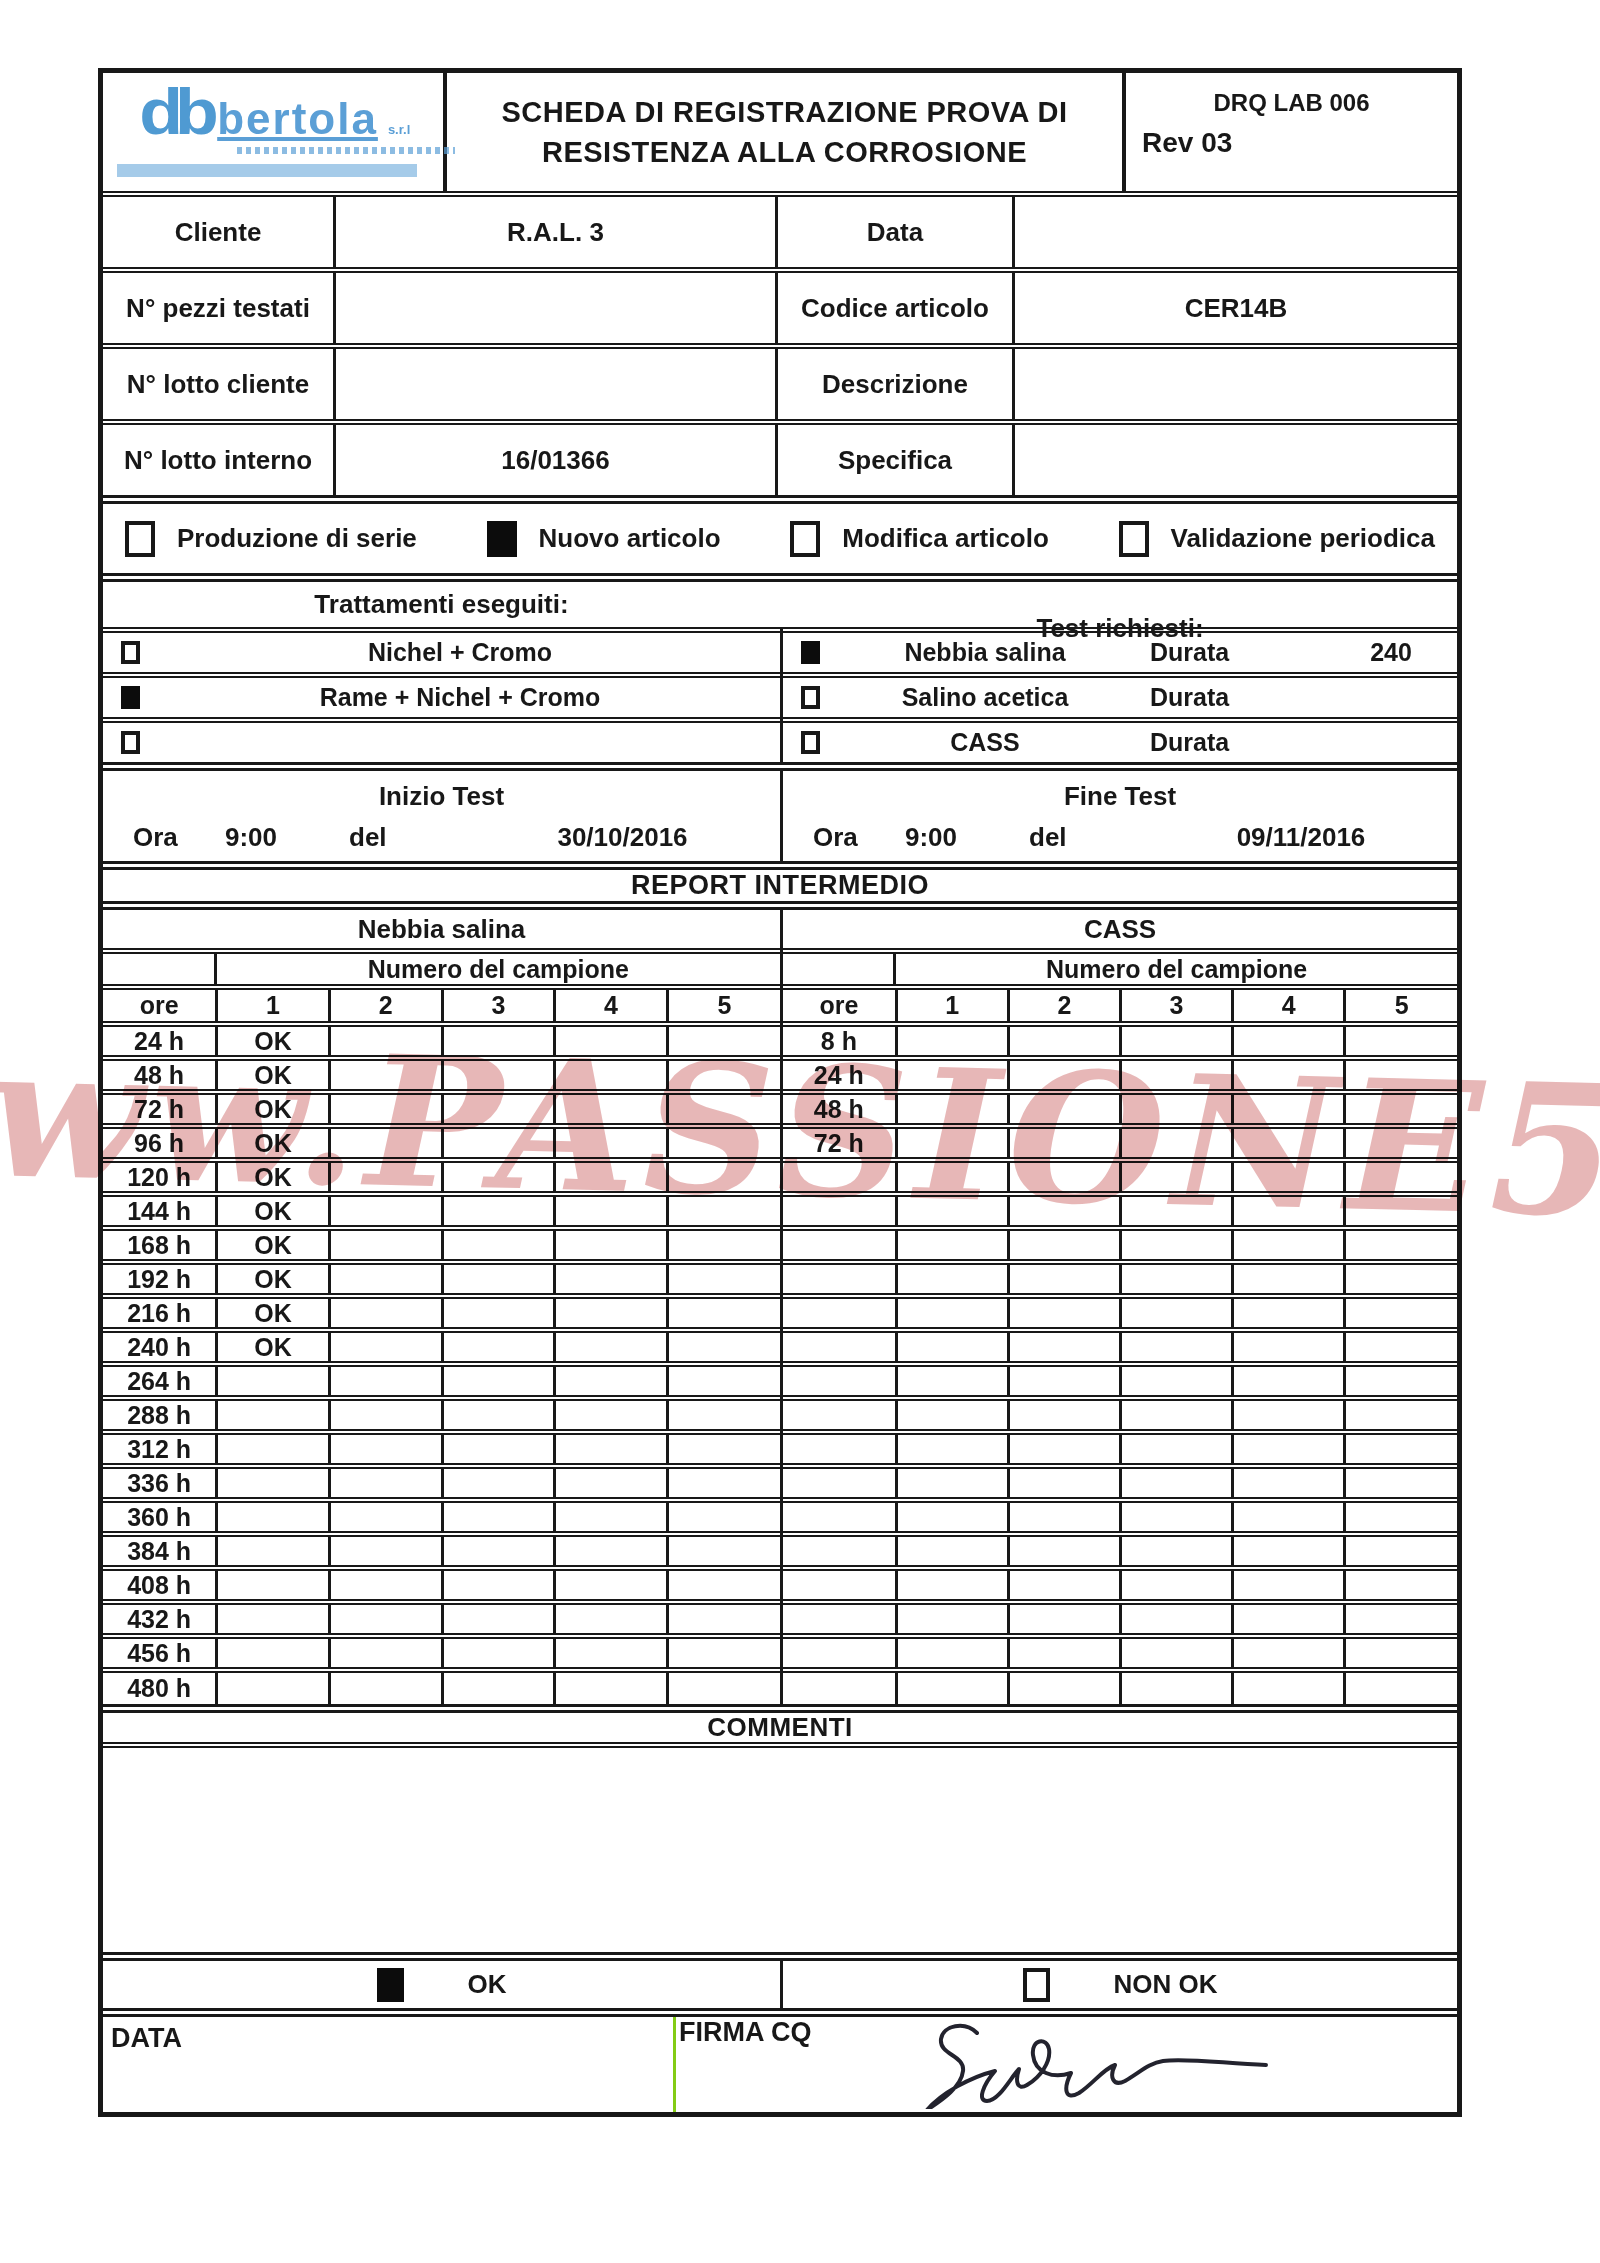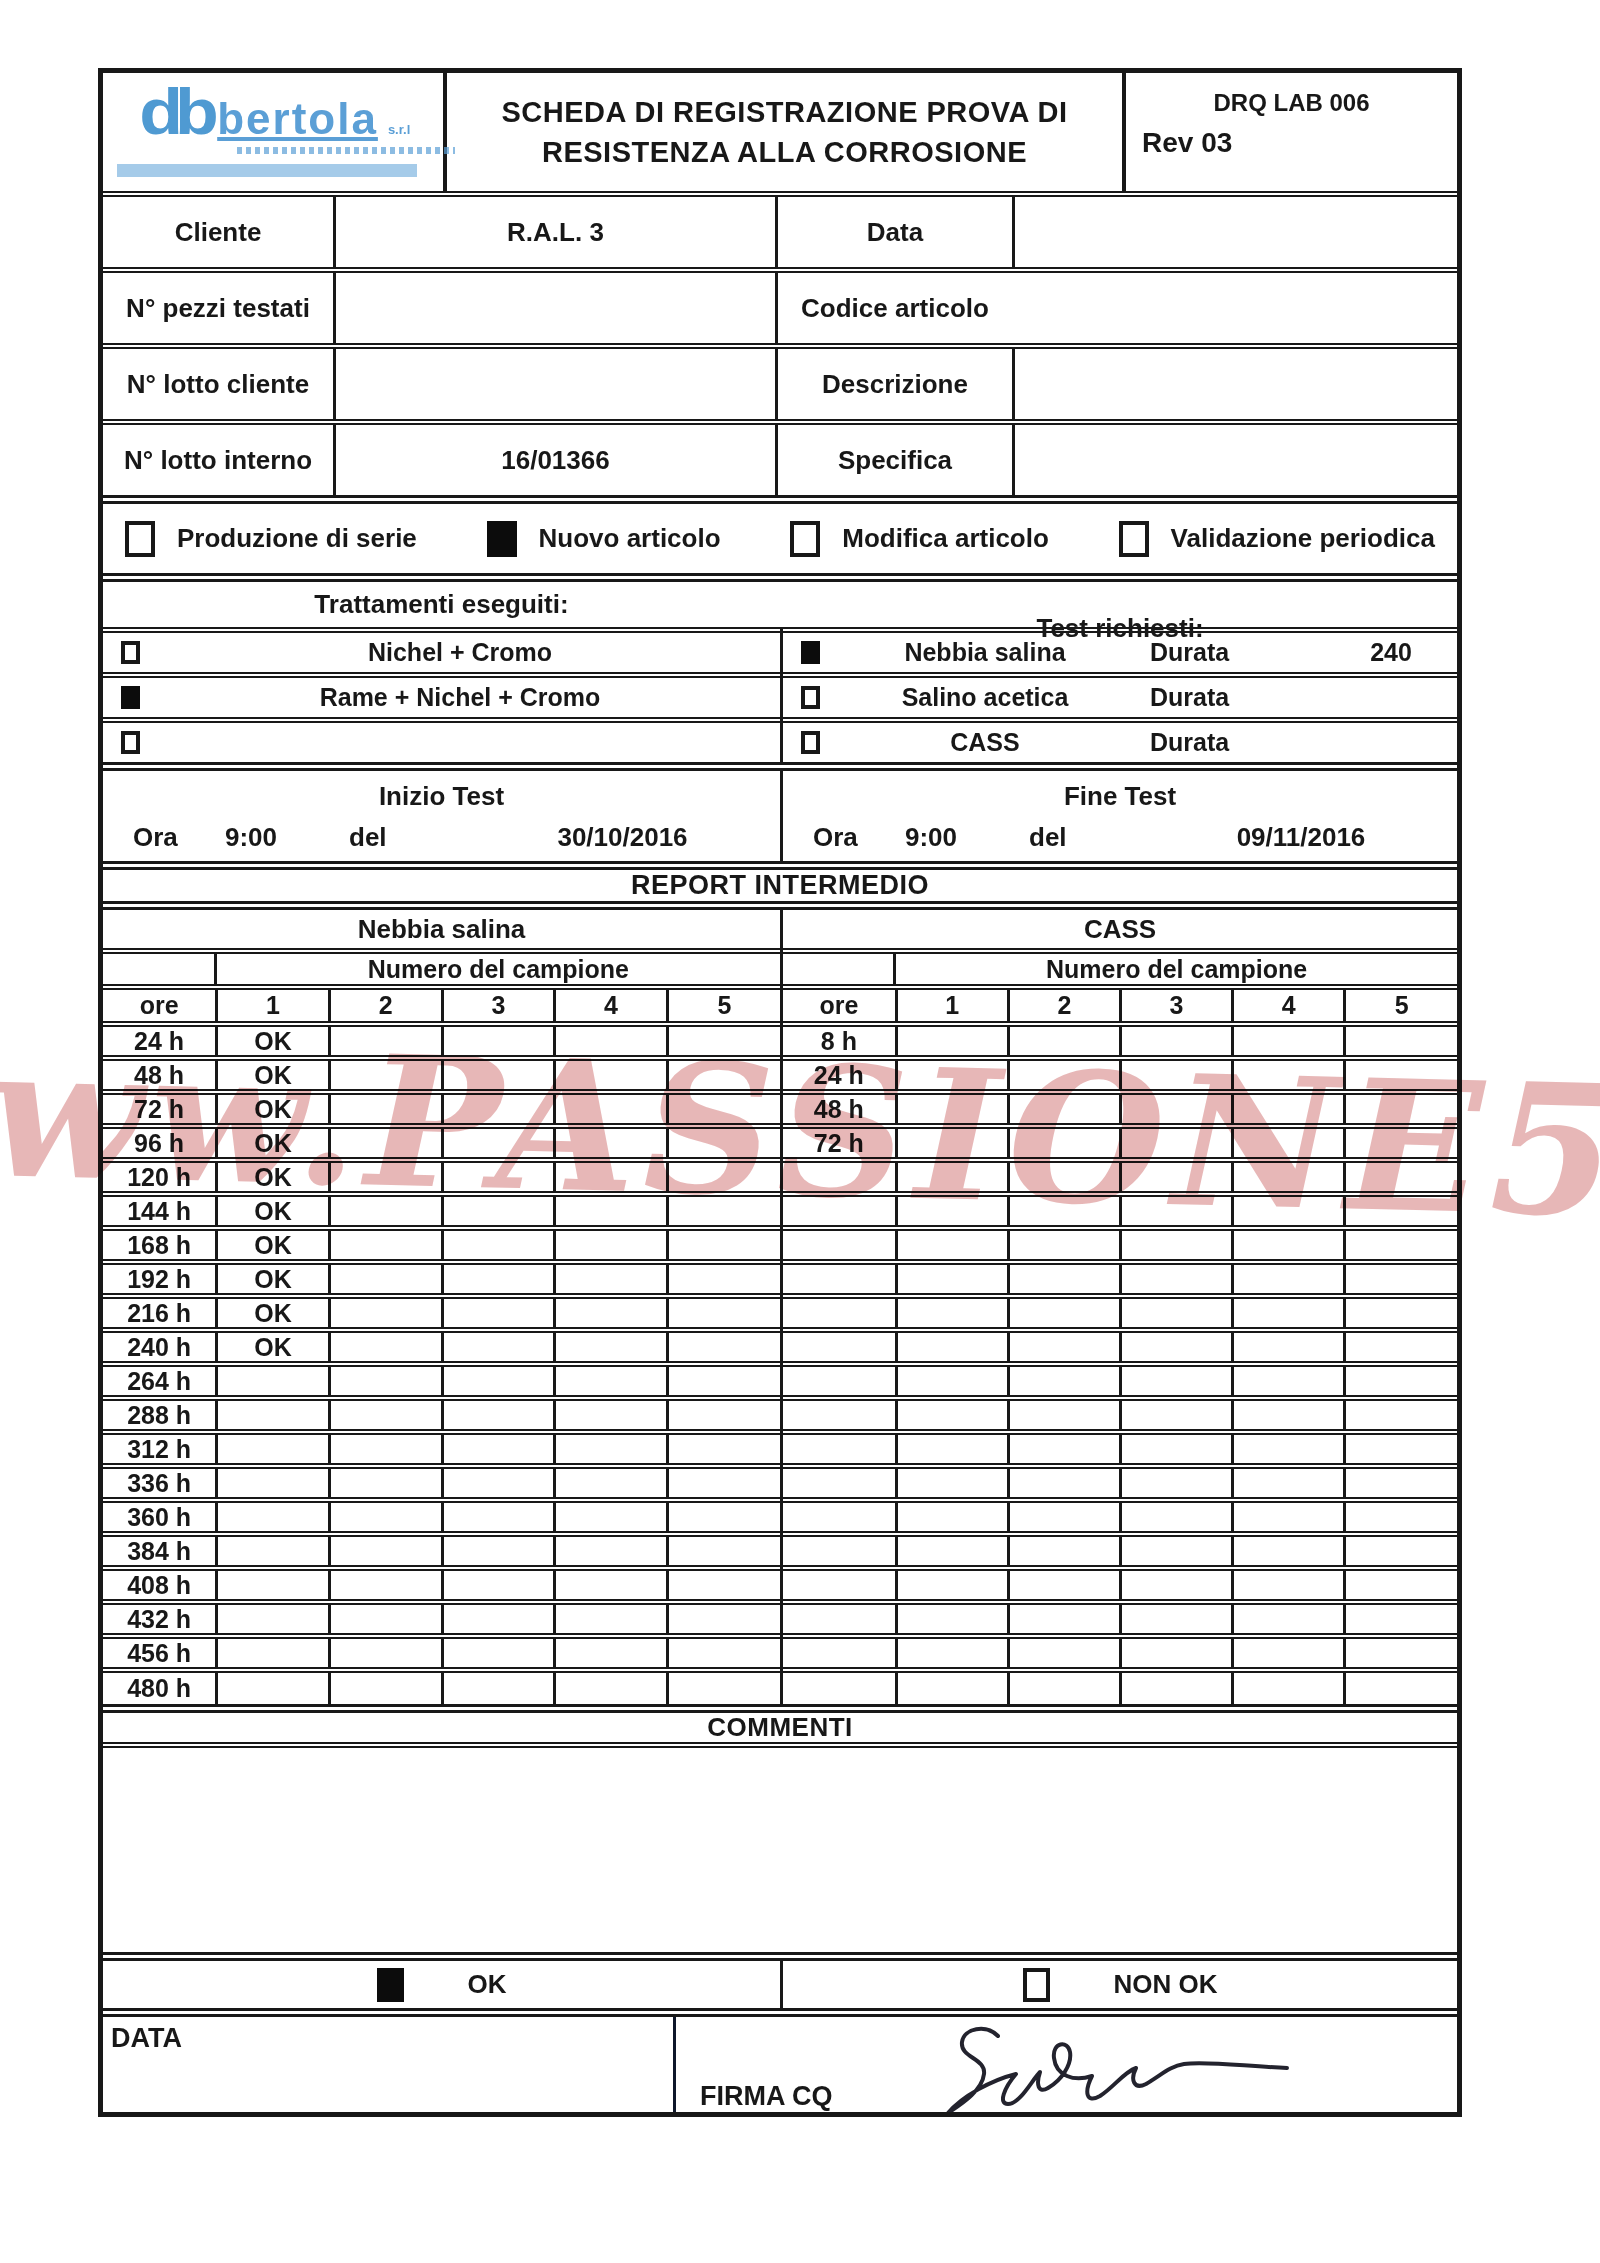--- a/index.html
+++ b/index.html
@@ -146,6 +146,7 @@
           <div class="fcell fc1">N° pezzi testati</div>
           <div class="fcell fc2"></div>
           <div class="fcell fc3">Codice articolo</div>
+          <div class="fcell fc4">CER14B</div>
         </div>
 
         <div class="frow">

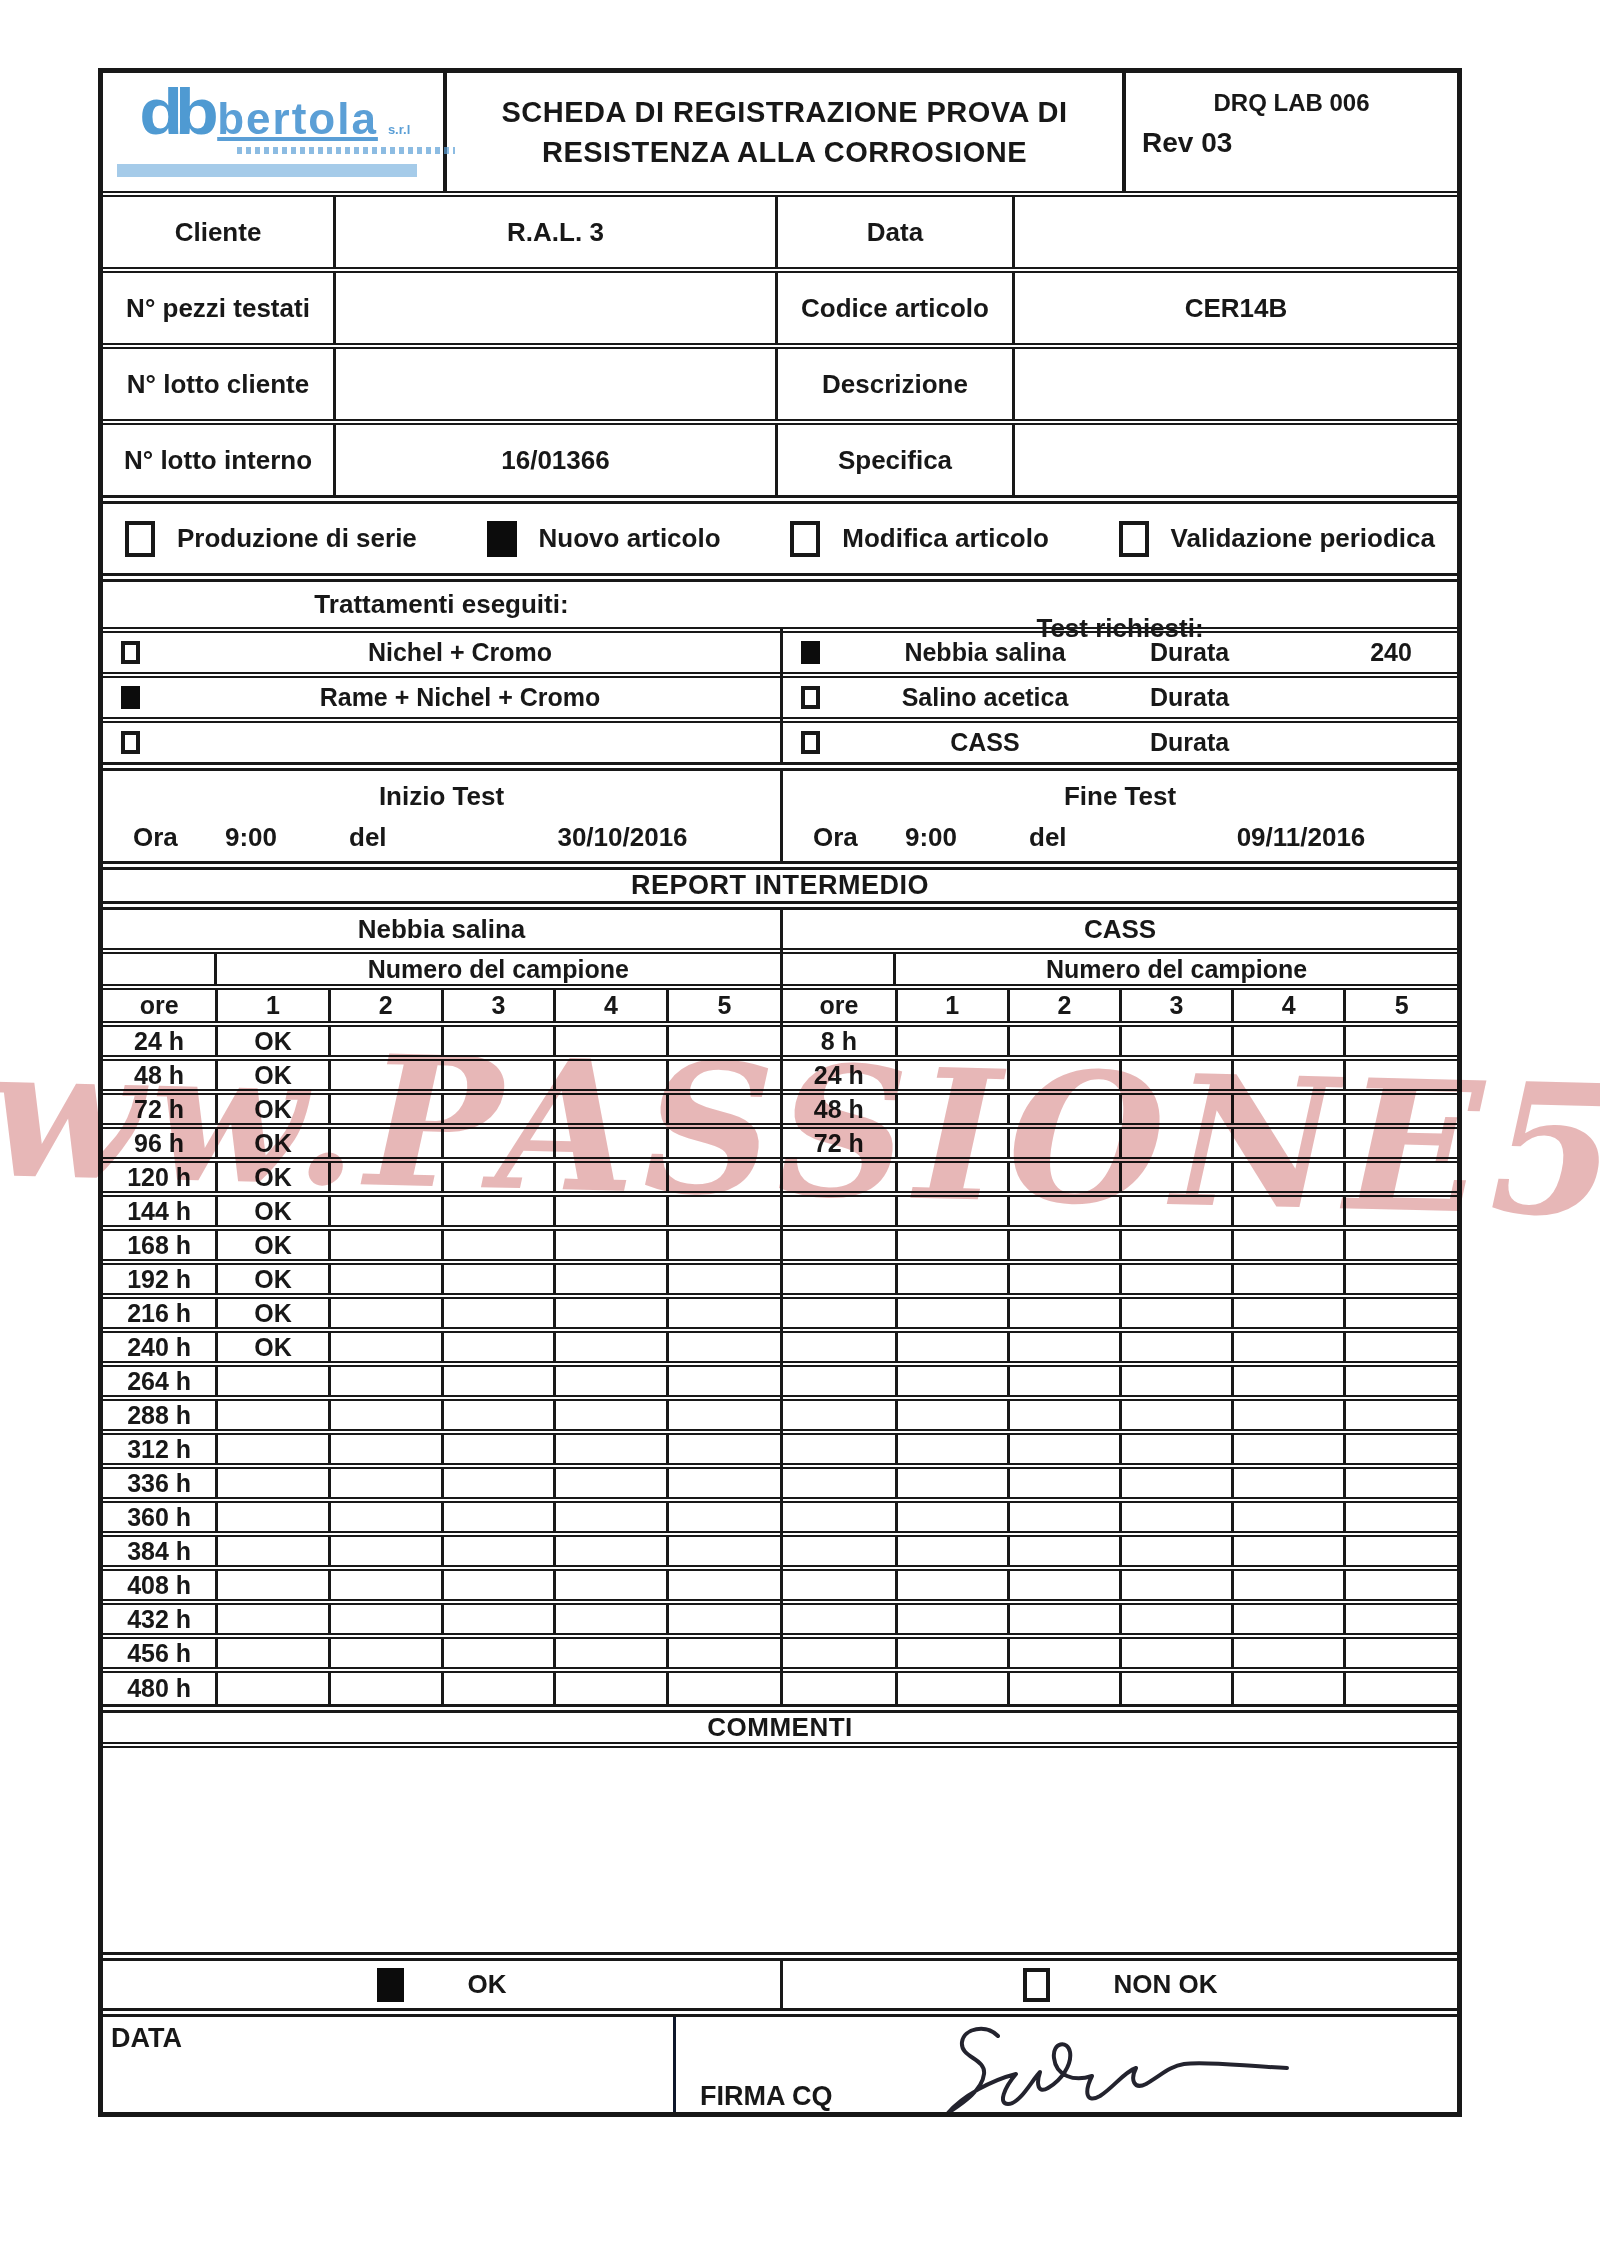--- a/index.html
+++ b/index.html
@@ -96,7 +96,7 @@
   
   .sign-row { display:flex; height:104px; border-top:9px double #181818; }
   .data-cell { width:570px; font-size:27px; padding:6px 0 0 8px; }
-  .firma-cell { flex:1; border-left:3px solid #0f172a; display:flex; align-items:flex-end; padding-left:24px; }
+  .firma-cell { flex:1; border-left:3px solid #84cc16; display:flex; align-items:flex-start; padding-left:3px; }
   .firma-label { font-size:27px; }
   .signature { margin-left:70px; }
 

